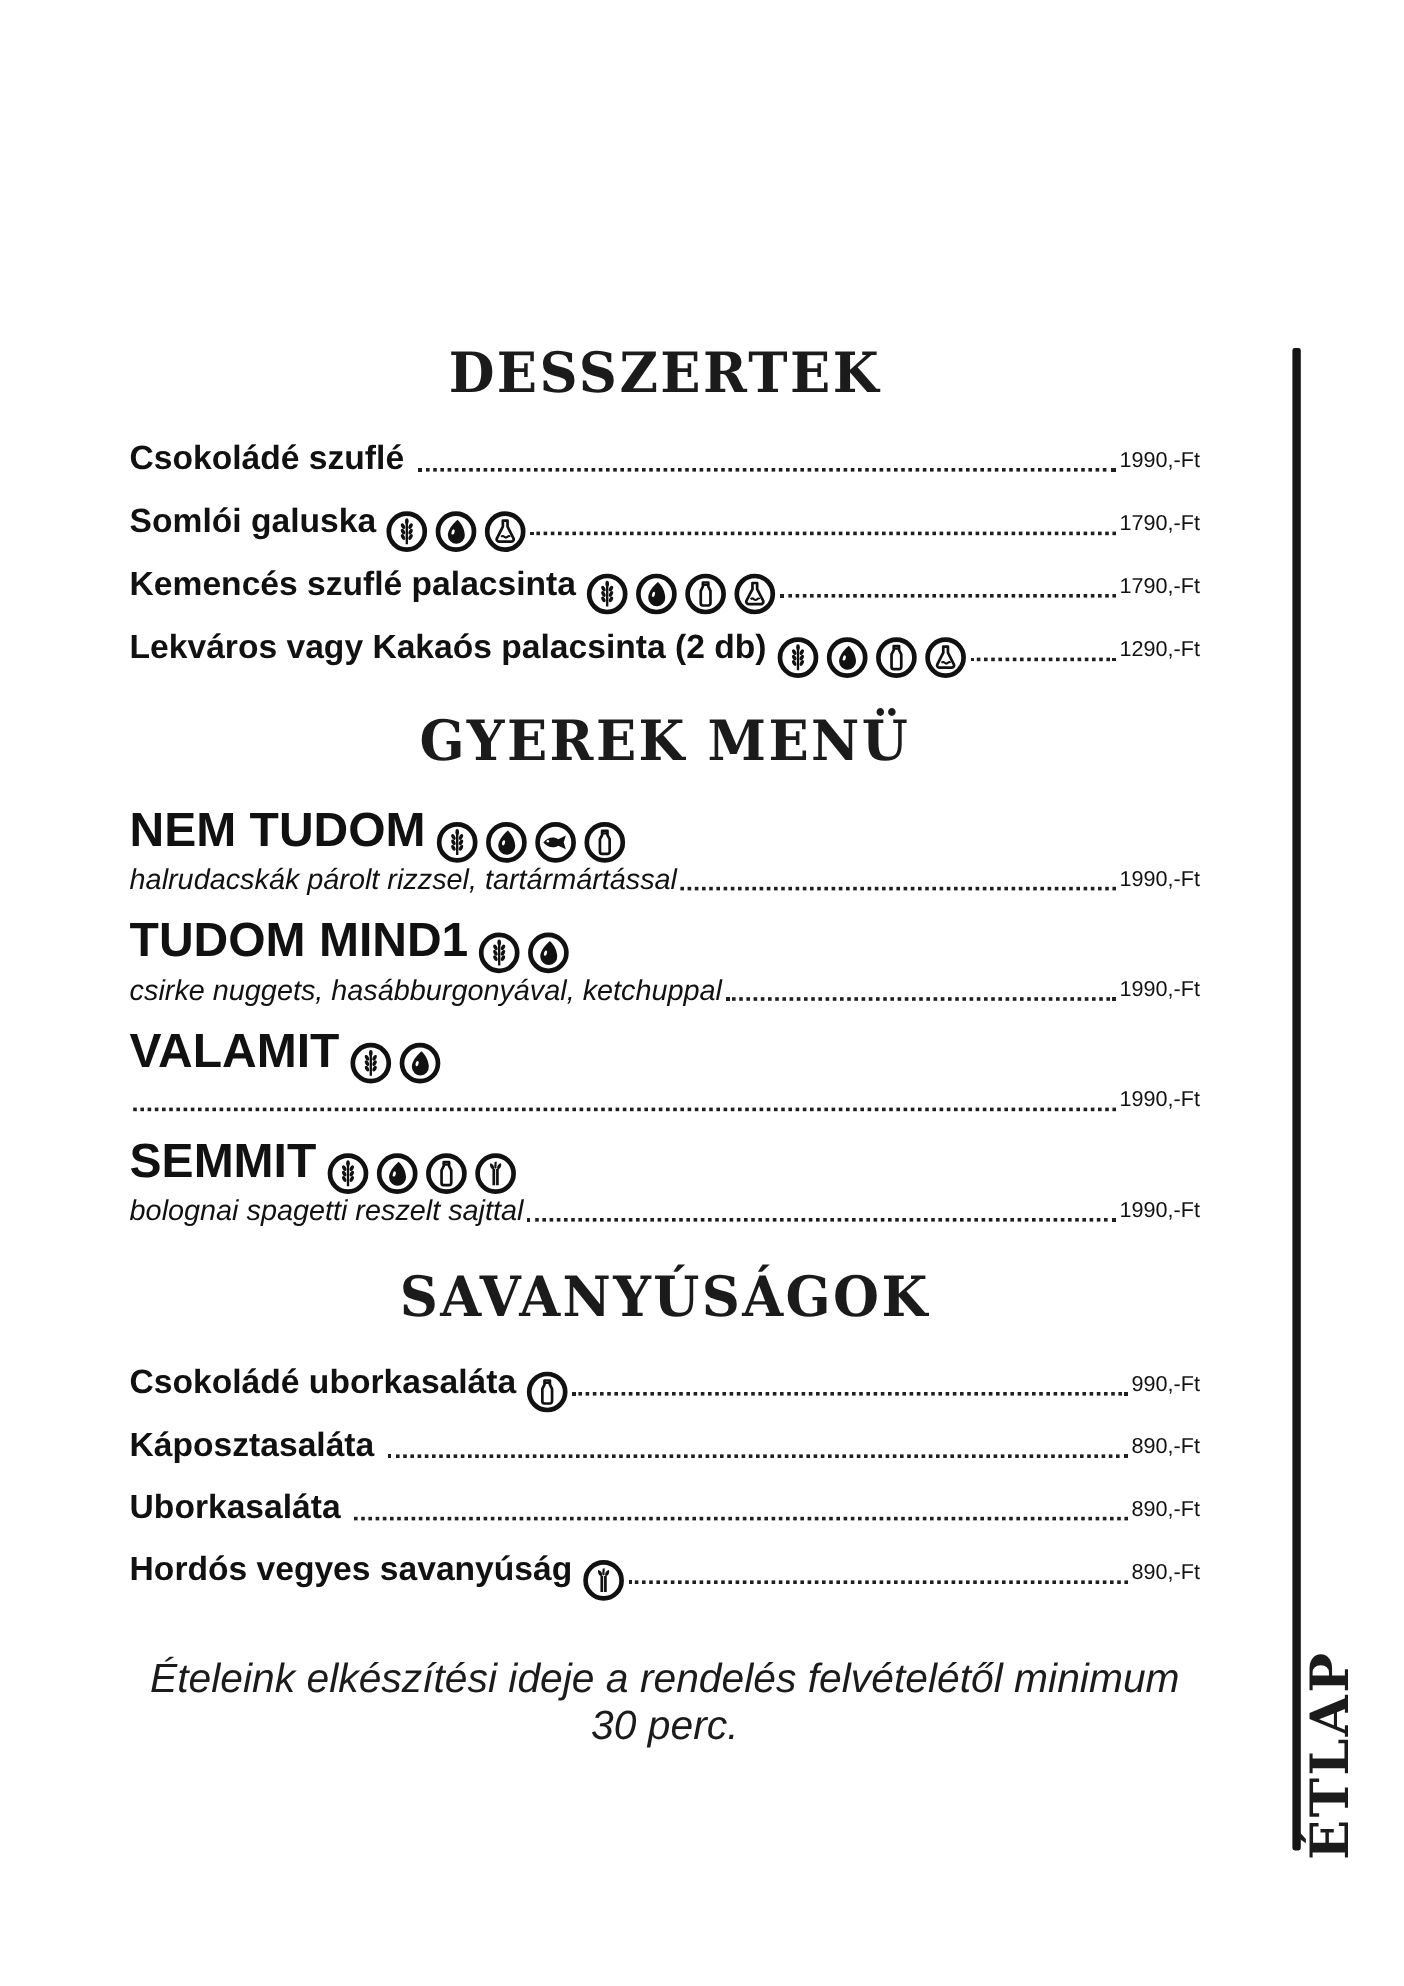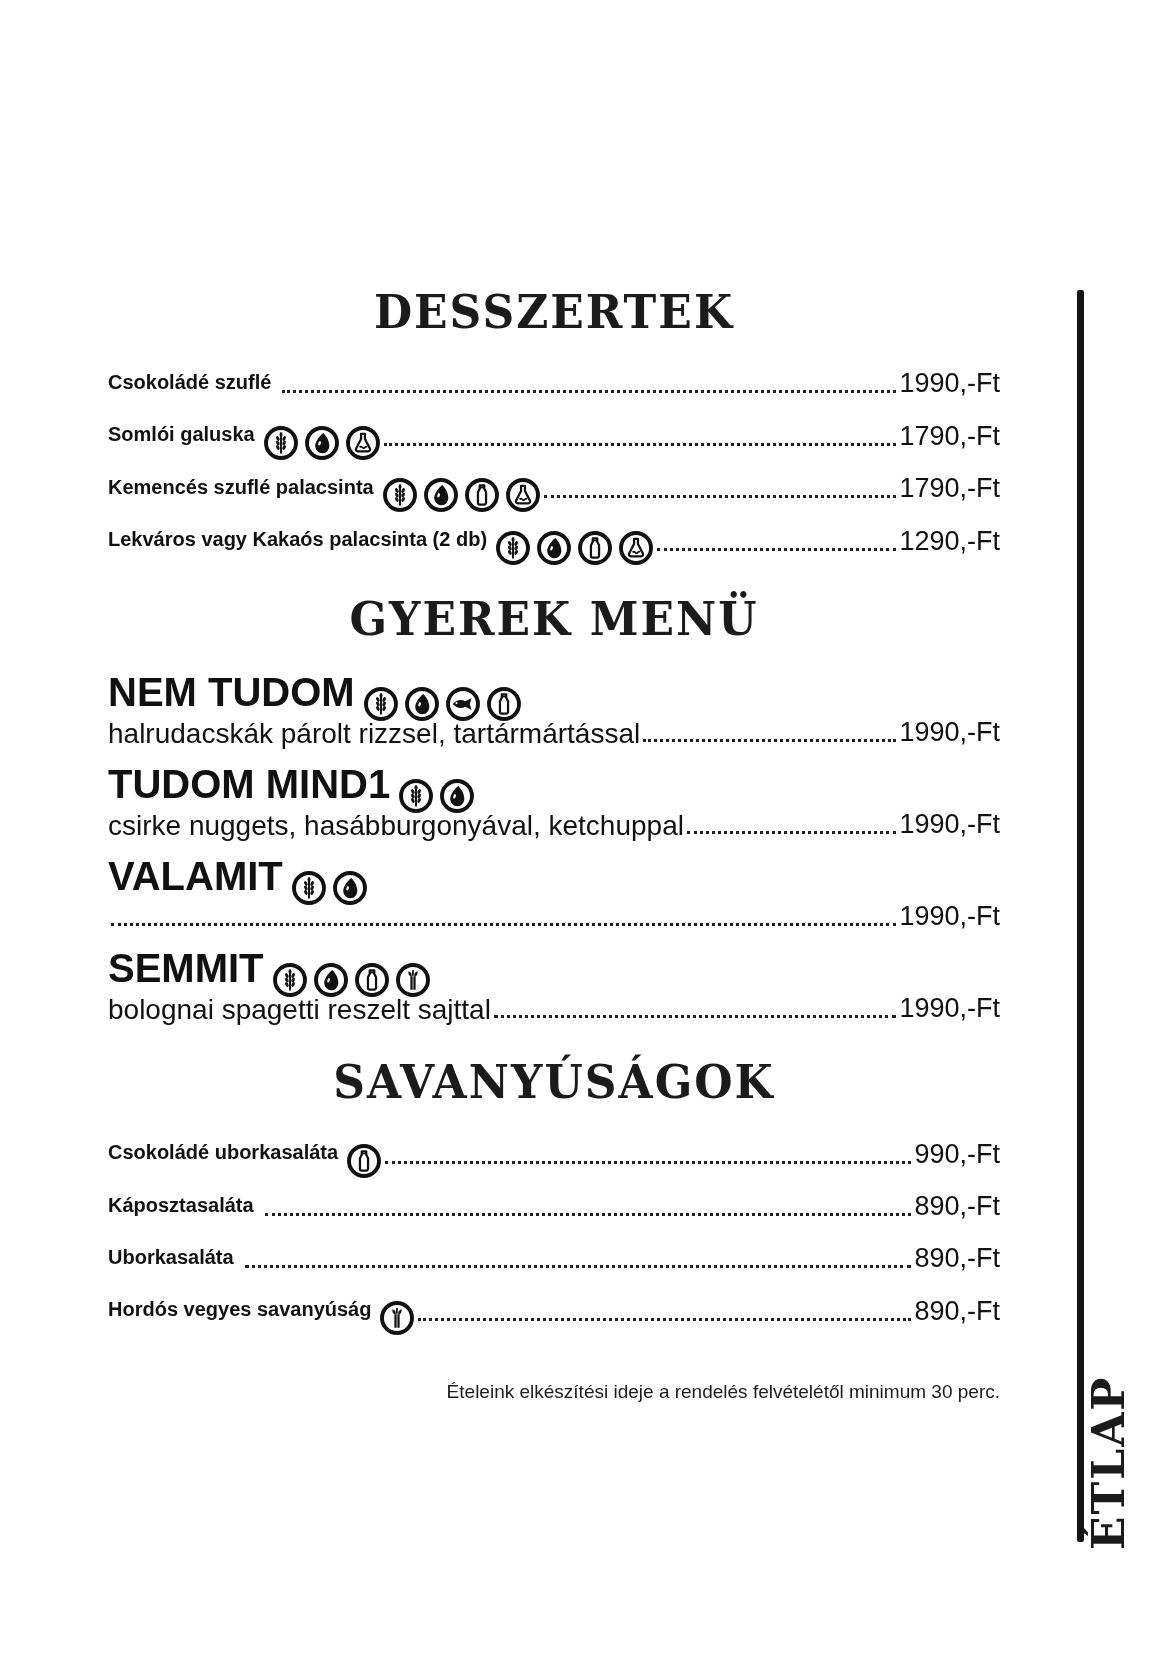--- a/index.html
+++ b/index.html
@@ -28,7 +28,7 @@
   h2.mt-kids{margin-top:34px;}
   h2.mt-pickles{margin-top:30px;}
   .row{display:flex;align-items:flex-end;margin-bottom:14px;}
-  .nm{white-space:nowrap;font-weight:700;font-size:20px;line-height:38px;}
+  .nm{white-space:nowrap;font-weight:700;font-size:28px;line-height:38px;}
   .ics{display:inline-flex;gap:5px;margin-left:8px;vertical-align:middle;transform:translateY(7px);}
   .allergen{display:inline-flex;}
   .aicon{width:36px;height:36px;display:block;}

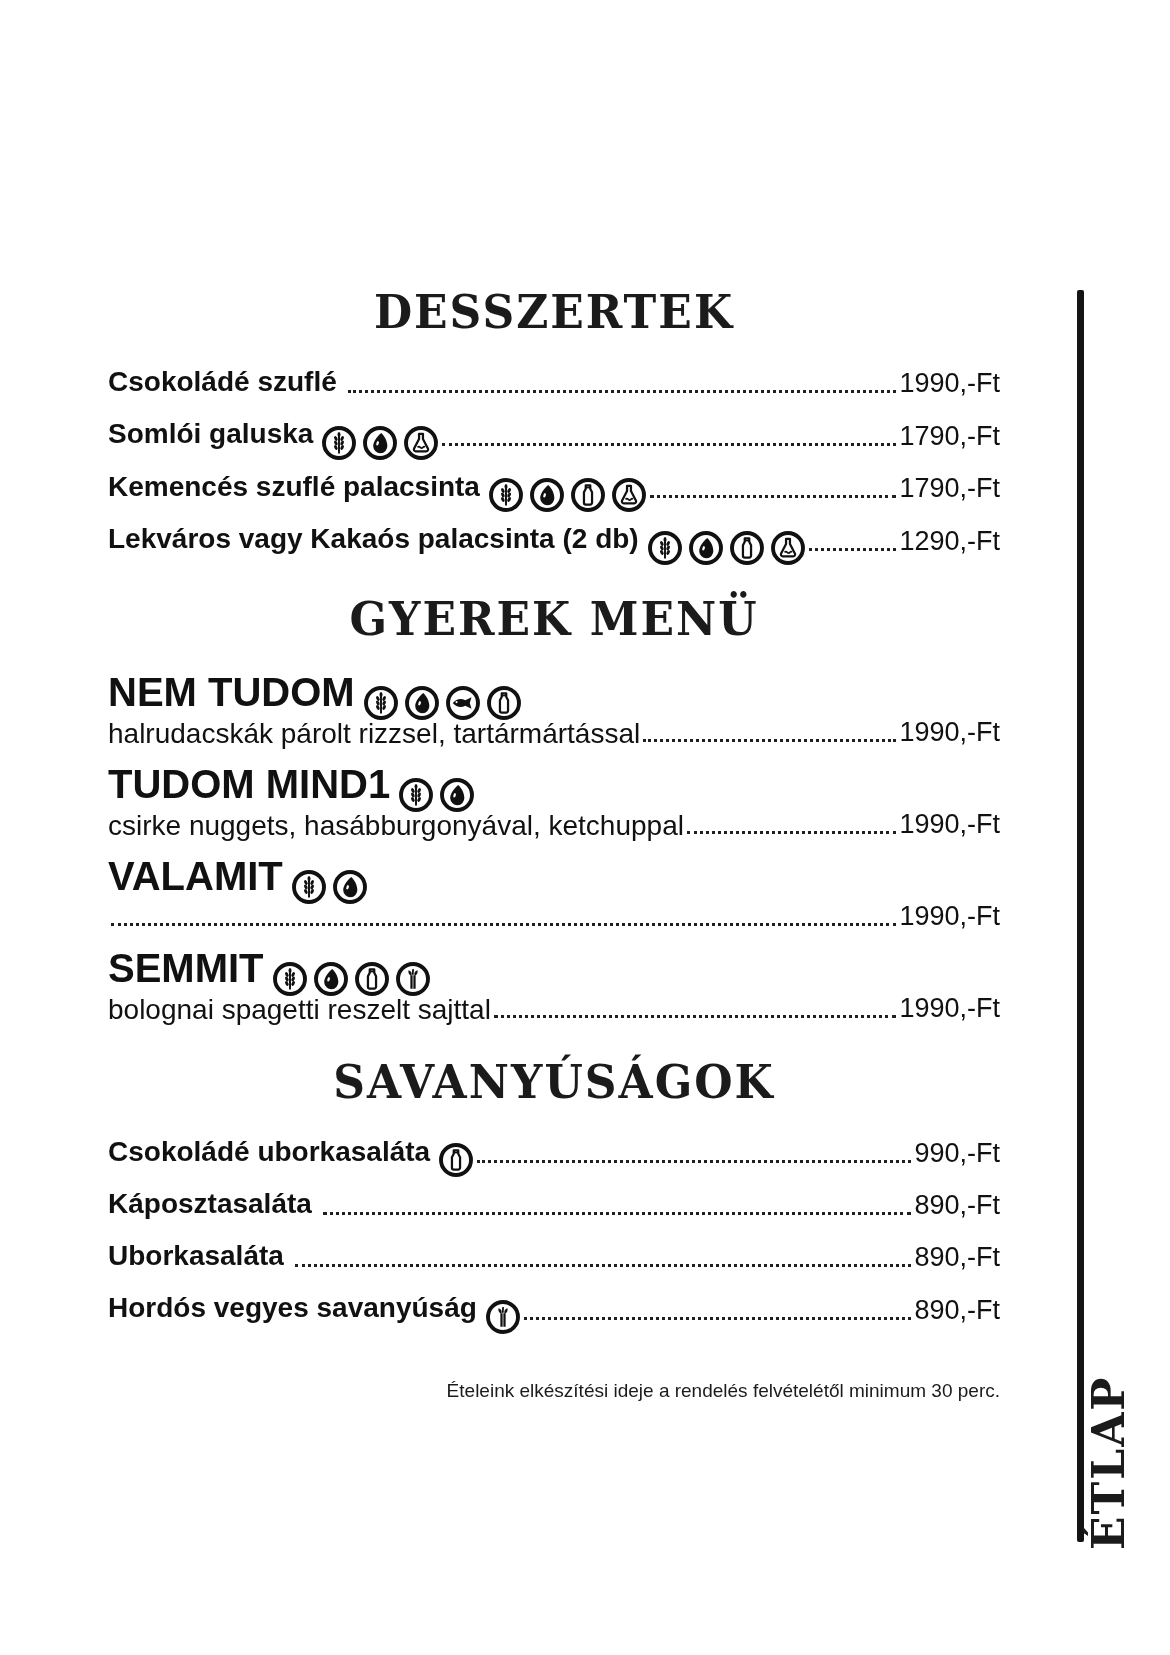--- a/index.html
+++ b/index.html
@@ -33,7 +33,7 @@
   .allergen{display:inline-flex;}
   .aicon{width:36px;height:36px;display:block;}
   .dots{flex:1;min-width:18px;border-bottom:3px dotted #1f1f1f;margin:0 3px 8px 3px;}
-  .price{font-size:27px;font-weight:400;white-space:nowrap;line-height:36px;}
+  .price{font-size:18px;font-weight:400;white-space:nowrap;line-height:36px;}
   .kitem{margin-bottom:12px;}
   .kname{font-weight:700;font-size:40px;line-height:44px;white-space:nowrap;}
   .kname .ics{transform:translateY(8px);}

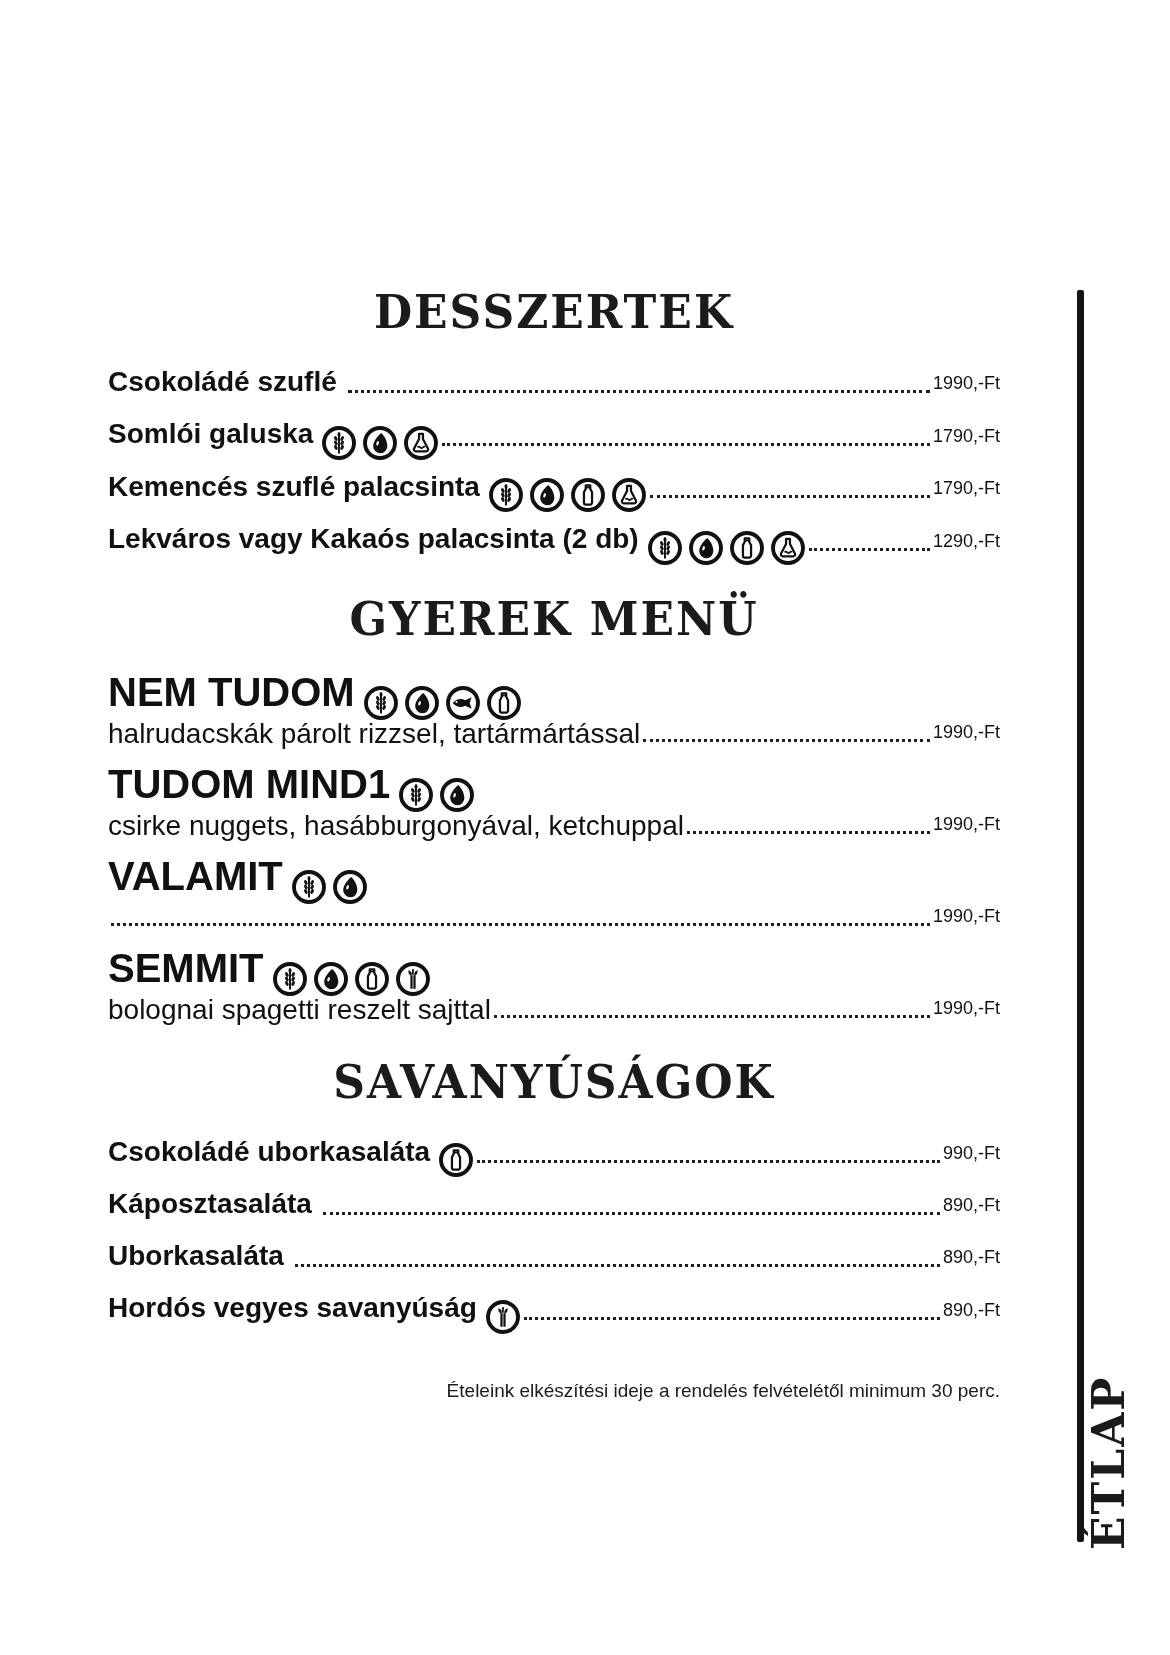--- a/index.html
+++ b/index.html
@@ -37,7 +37,7 @@
   .kitem{margin-bottom:12px;}
   .kname{font-weight:700;font-size:40px;line-height:44px;white-space:nowrap;}
   .kname .ics{transform:translateY(8px);}
-  .desc{font-size:28px;line-height:32px;white-space:nowrap;}
+  .desc{font-style:italic;font-size:24px;line-height:32px;white-space:nowrap;}
   .kitem .row{margin-bottom:0;}
   .footer-note{
     margin-top:52px;

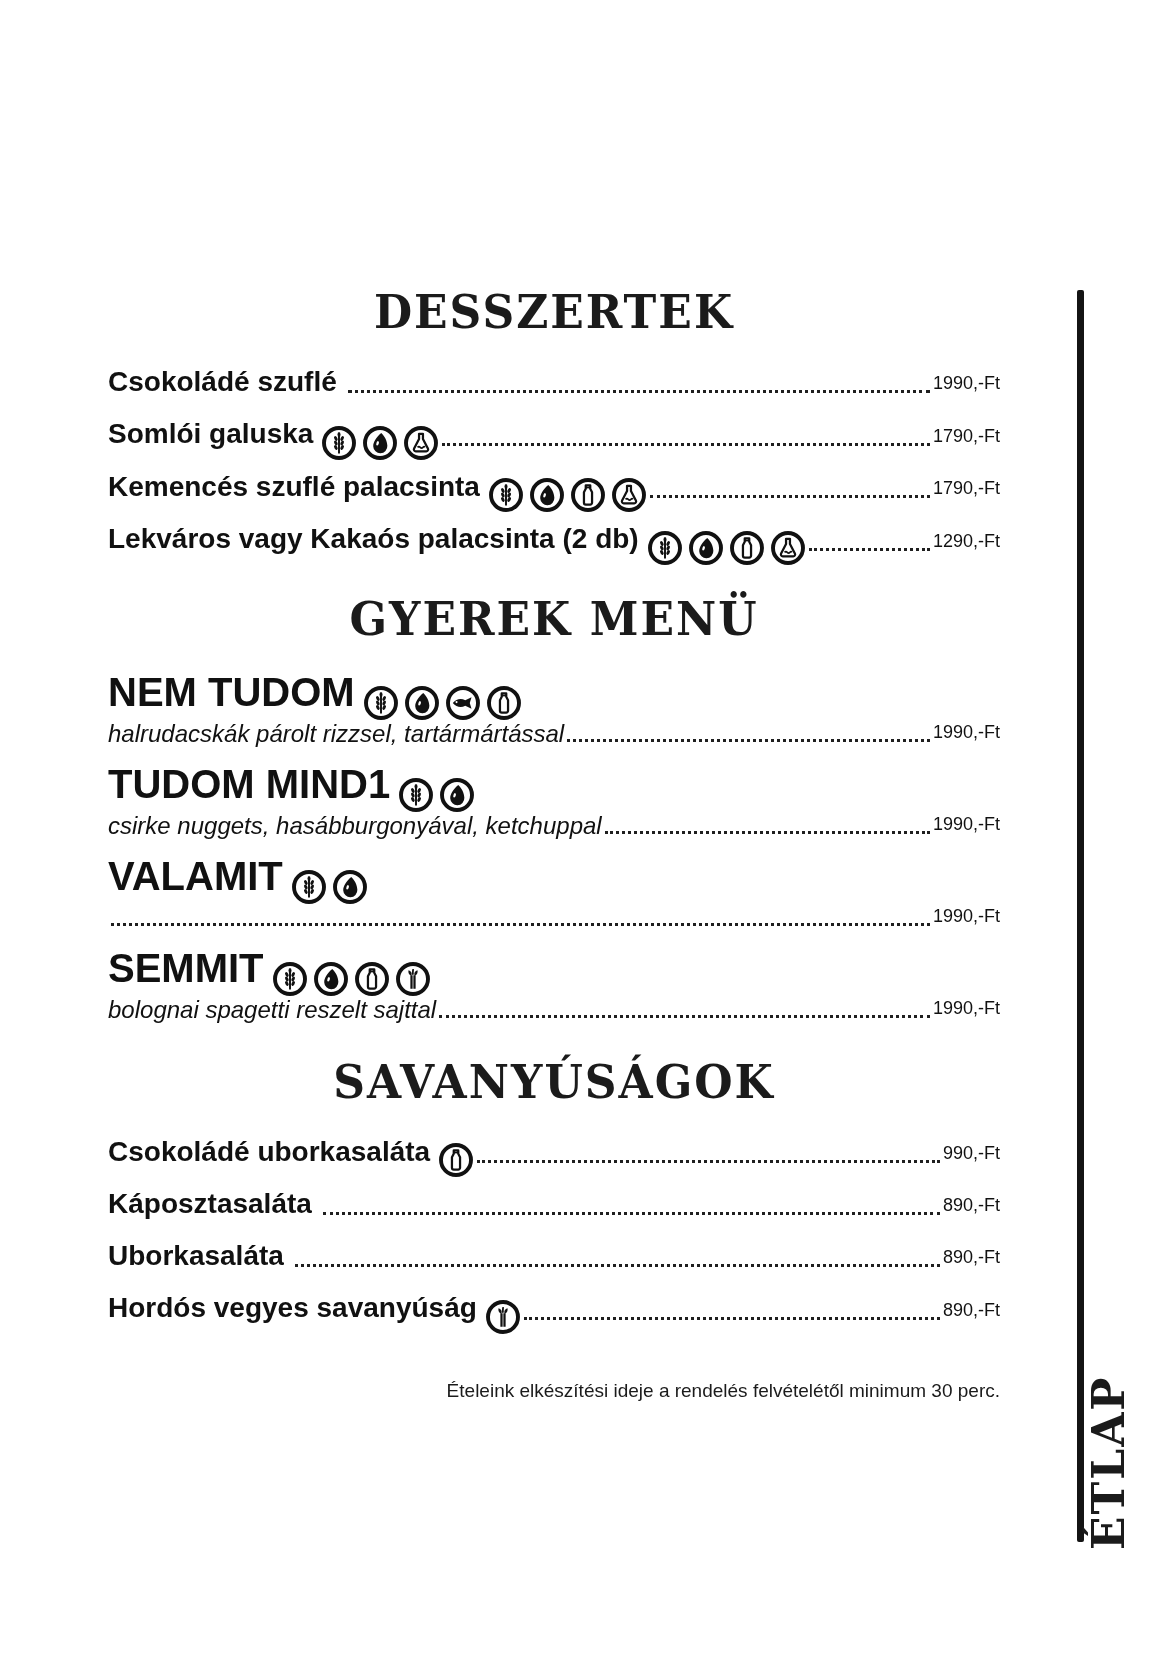--- a/index.html
+++ b/index.html
@@ -41,8 +41,9 @@
   .kitem .row{margin-bottom:0;}
   .footer-note{
     margin-top:52px;
-    text-align:right;
-    font-size:19px;
+    text-align:center;
+    font-style:italic;
+    font-size:34px;
     color:#1b1b1b;
   }
   .side-bar{

